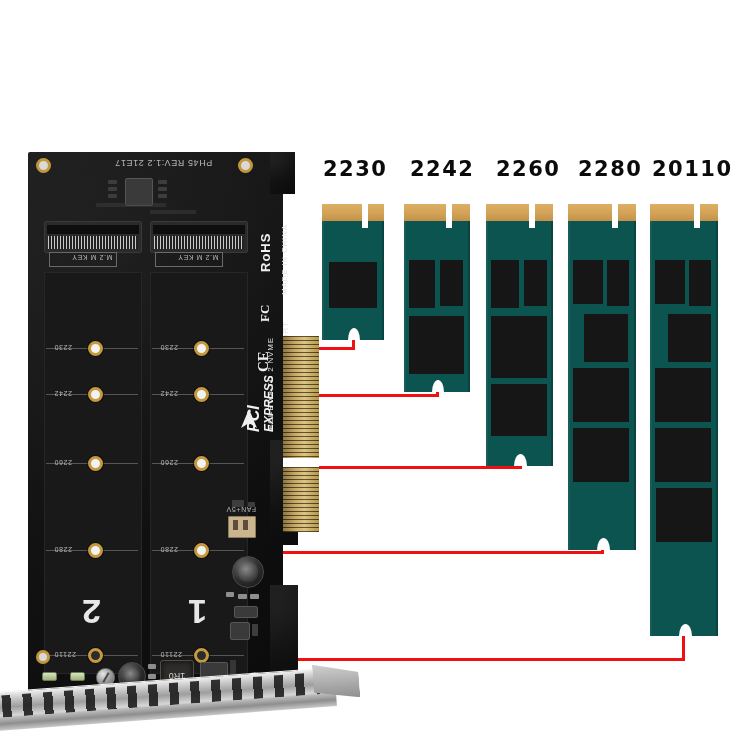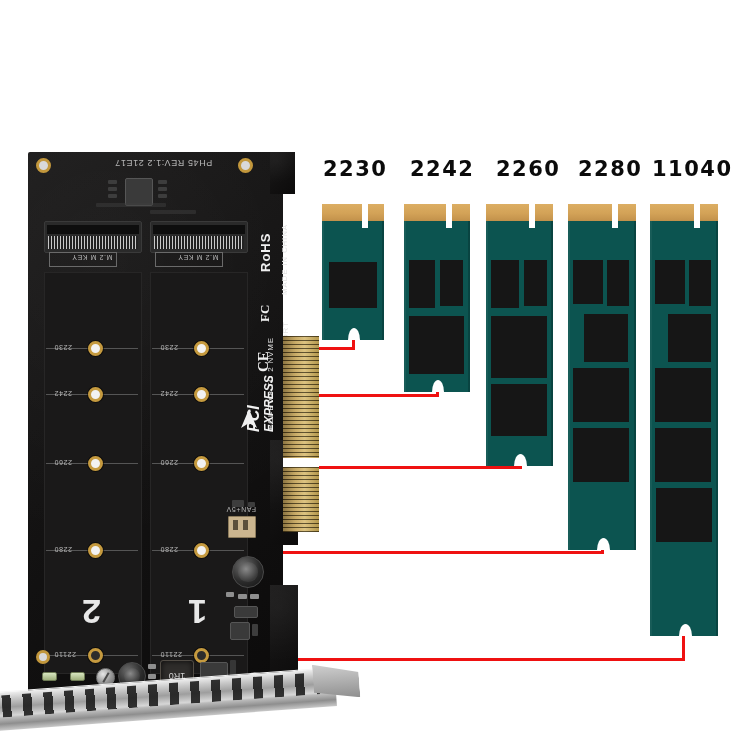--- a/index.html
+++ b/index.html
@@ -166,7 +166,7 @@
       <div class="size-label" style="left: 410px;">2242</div>
       <div class="size-label" style="left: 496px;">2260</div>
       <div class="size-label" style="left: 578px;">2280</div>
-      <div class="size-label" style="left: 652px;">11040</div>
+      <div class="size-label" style="left: 652px;">20110</div>
     </div>
 
   <div id="ssd-layer">

